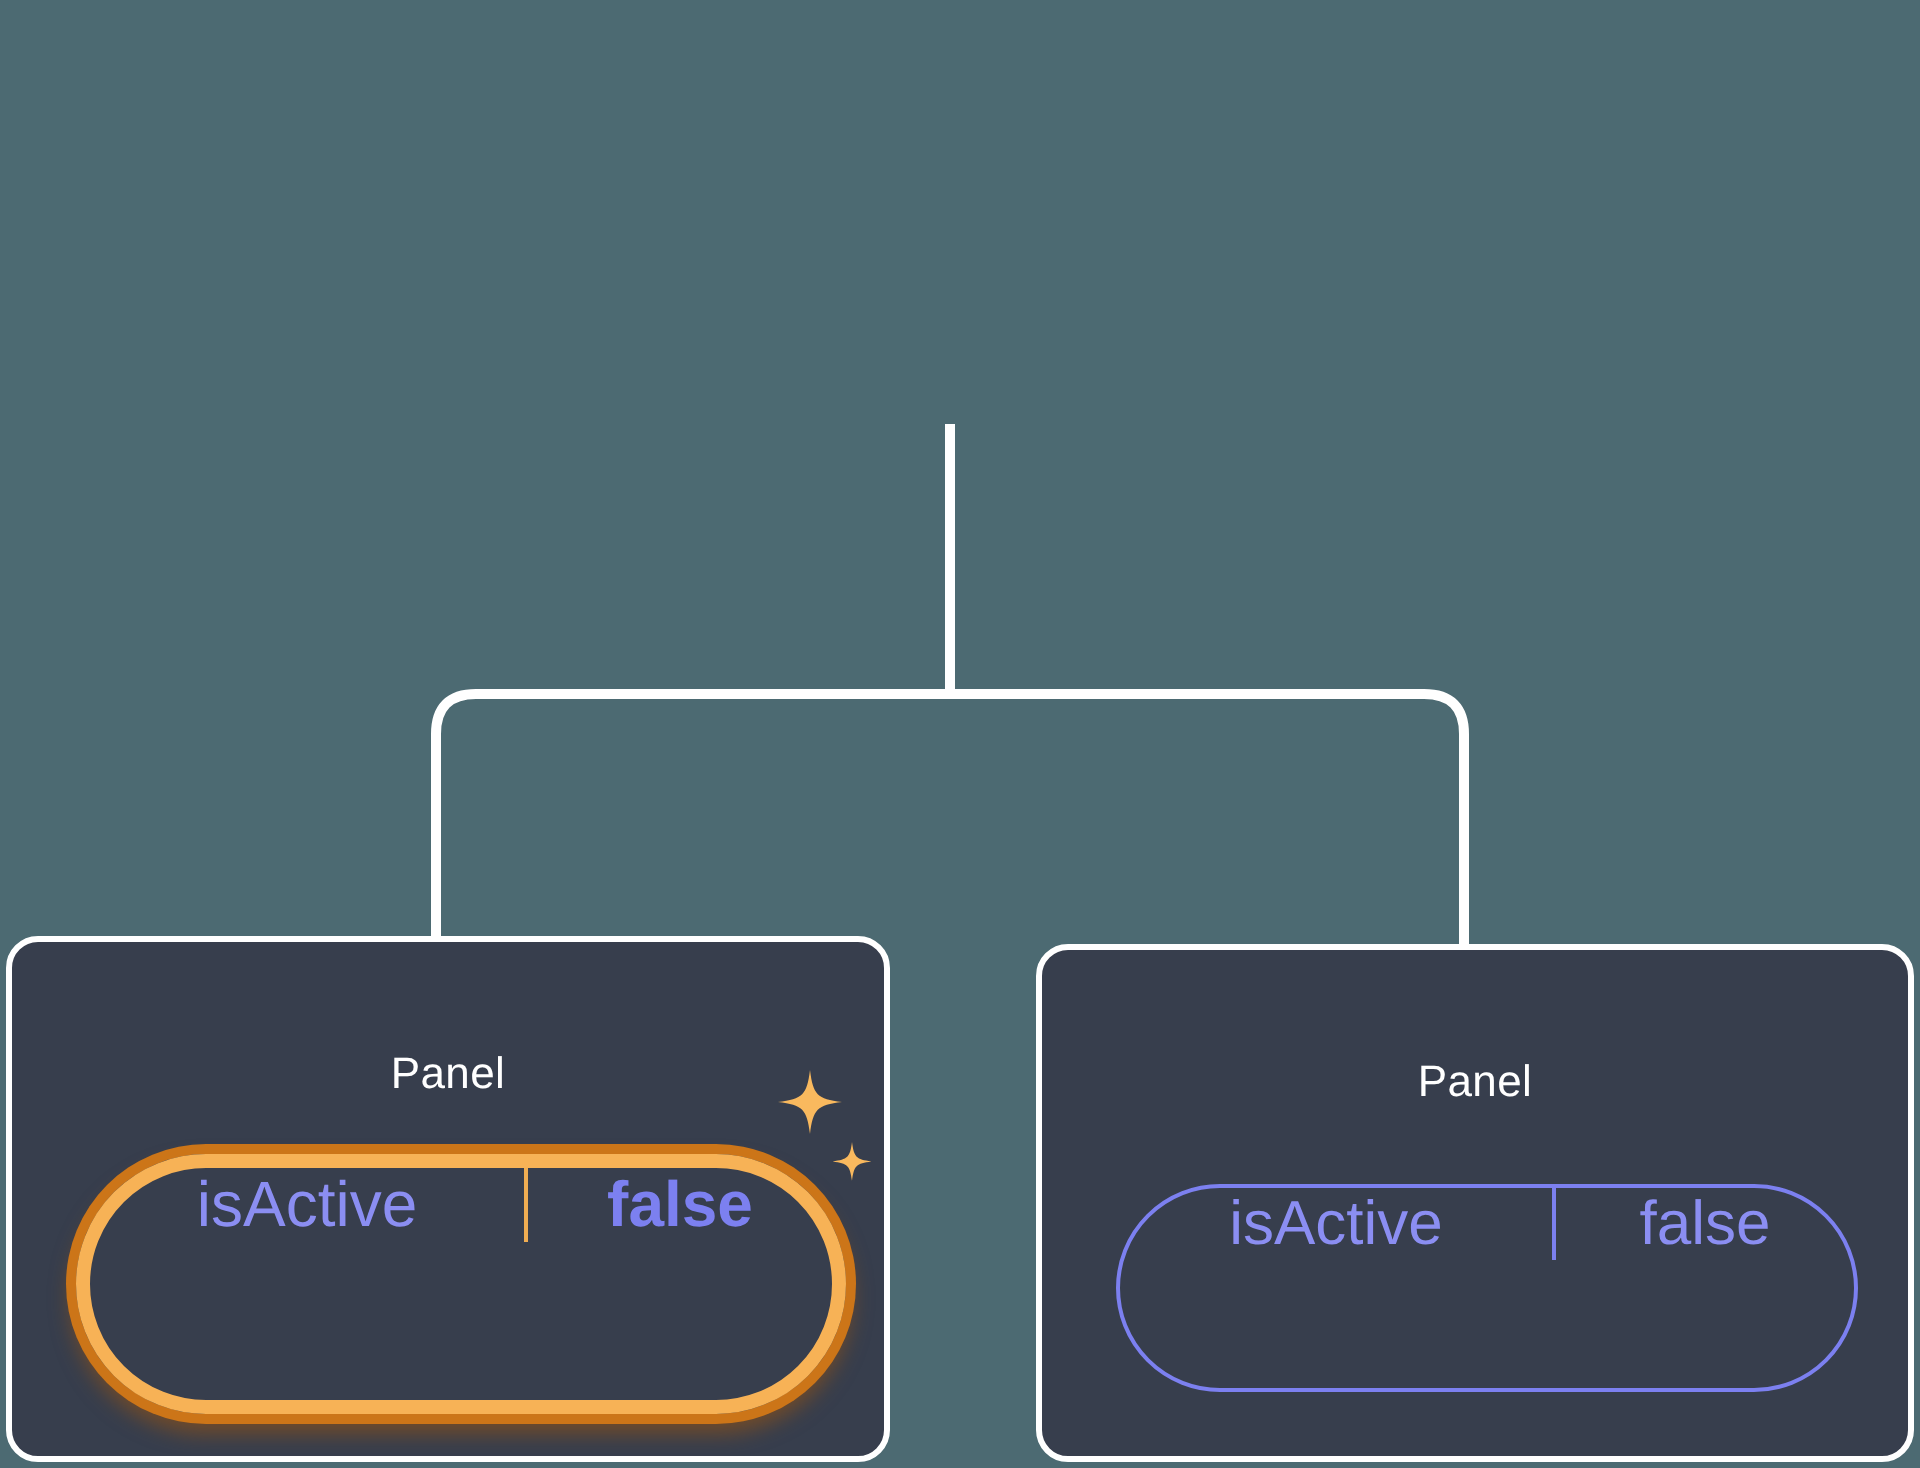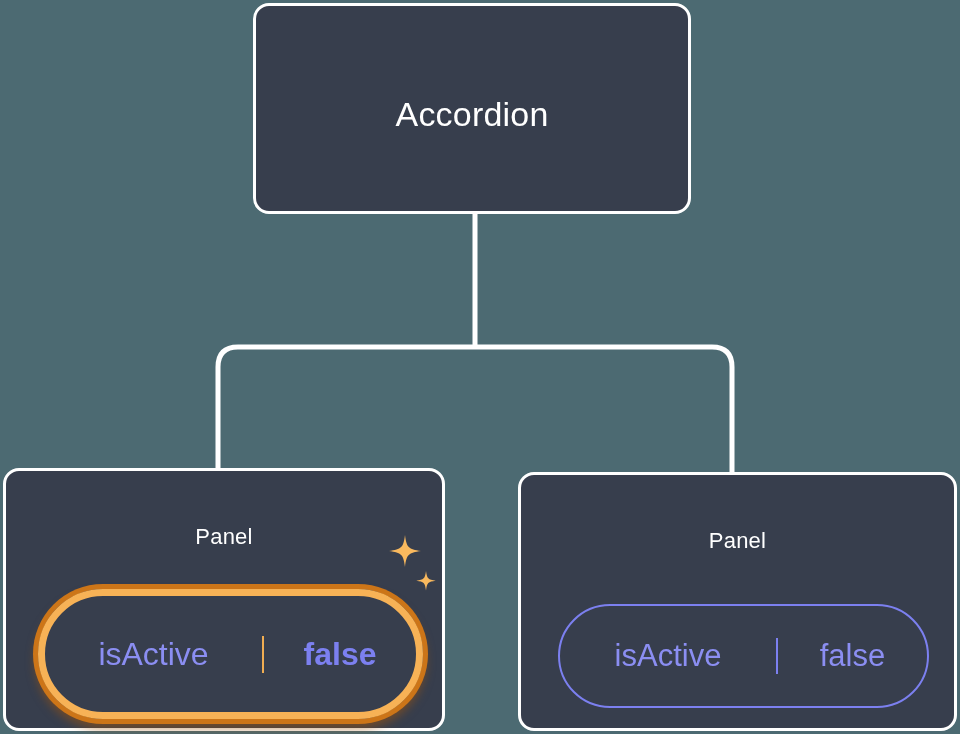--- a/index.html
+++ b/index.html
@@ -159,9 +159,6 @@
     </g>
   </svg>
 
-  <div class="card card-root">
-    <div class="card-title">Accordion</div>
-  </div>
 
   <div class="card card-panel-left">
     <div class="card-title">Panel</div>

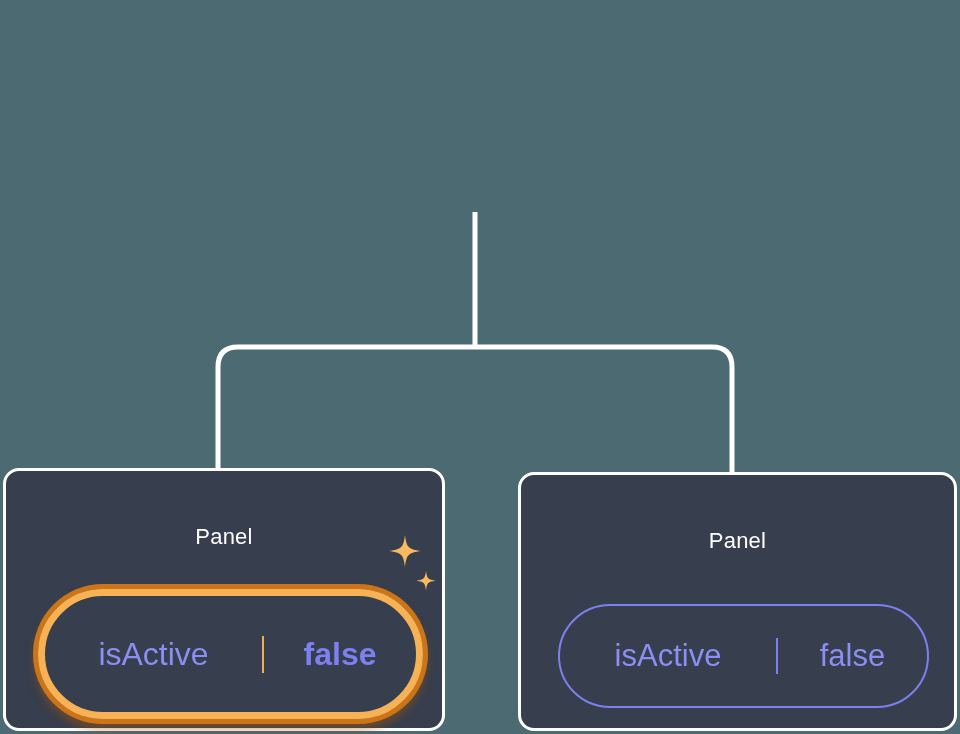--- a/index.html
+++ b/index.html
@@ -82,9 +82,8 @@
     position: absolute;
     box-sizing: border-box;
     display: flex;
-    align-items: center;
+    align-items: flex-start;
     background: transparent;
-    margin-top: 12px;
   }
   .pill-cell {
     display: flex;

